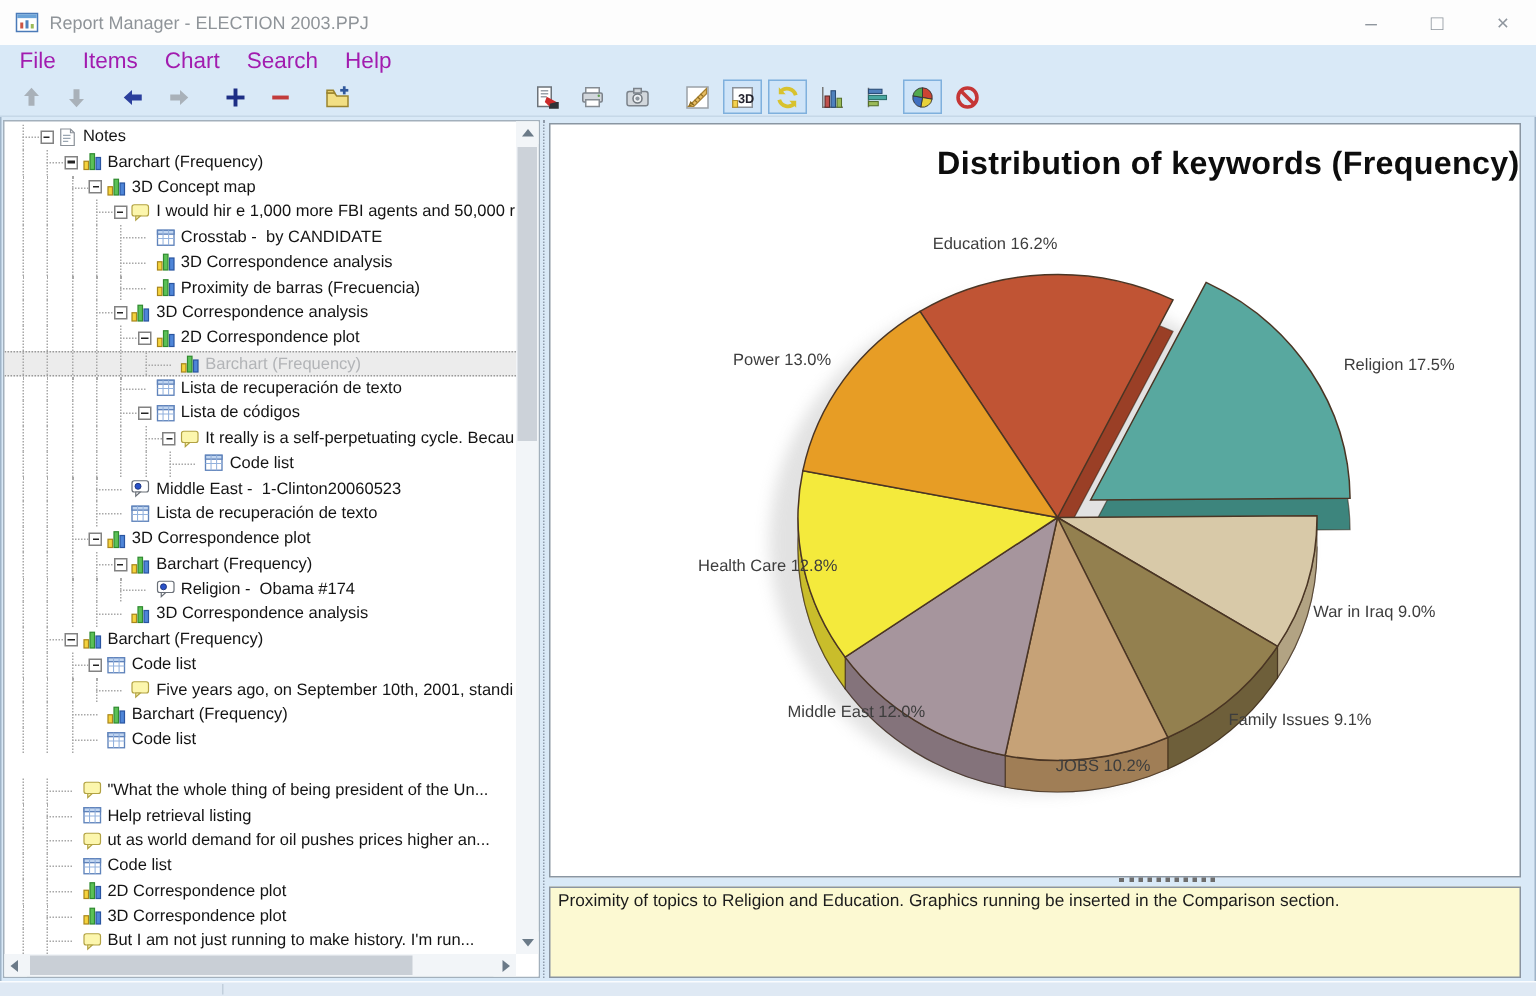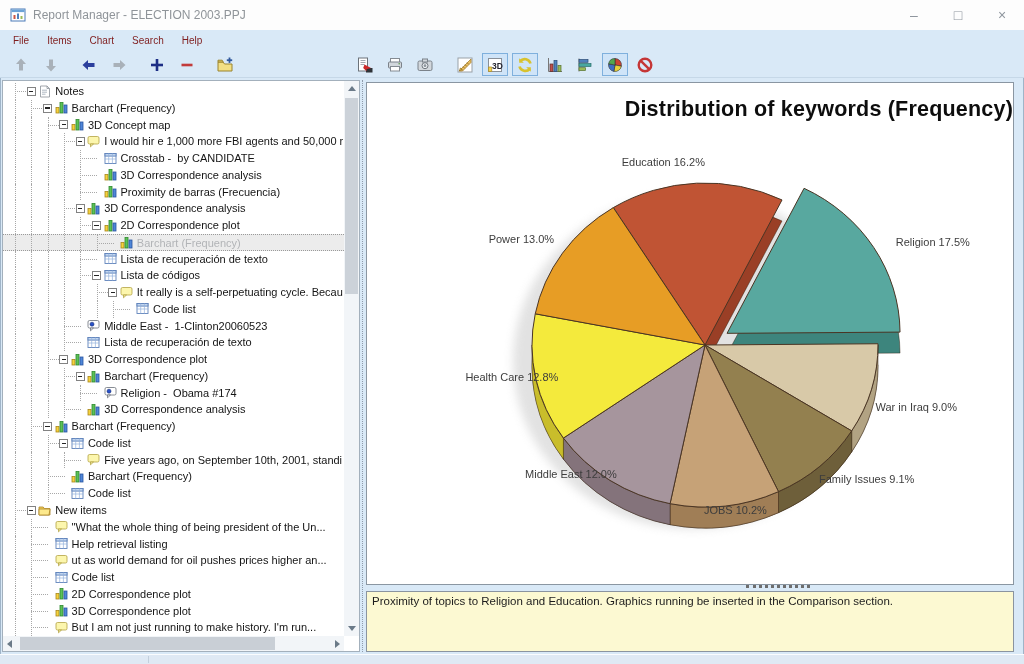--- a/index.html
+++ b/index.html
@@ -16,7 +16,7 @@
         font-size:14px;line-height:30px;text-align:center;padding:0;font-family:inherit;}
   
   .menubar{position:absolute;left:0;top:30px;width:1024px;height:22px;background:#d9e9f7;display:flex;padding-left:4px;box-sizing:border-box;}
-  .menu-item{padding:0 9px;line-height:22px;font-size:10px;color:#7f1d1d;}
+  .menu-item{padding:0 9px;line-height:22px;font-size:15px;color:#a21caf;}
   
   .toolbar{position:absolute;left:0;top:52px;width:1024px;height:26px;background:#d9e9f7;
            border-bottom:1px solid #c6d8e8;box-sizing:border-box;}

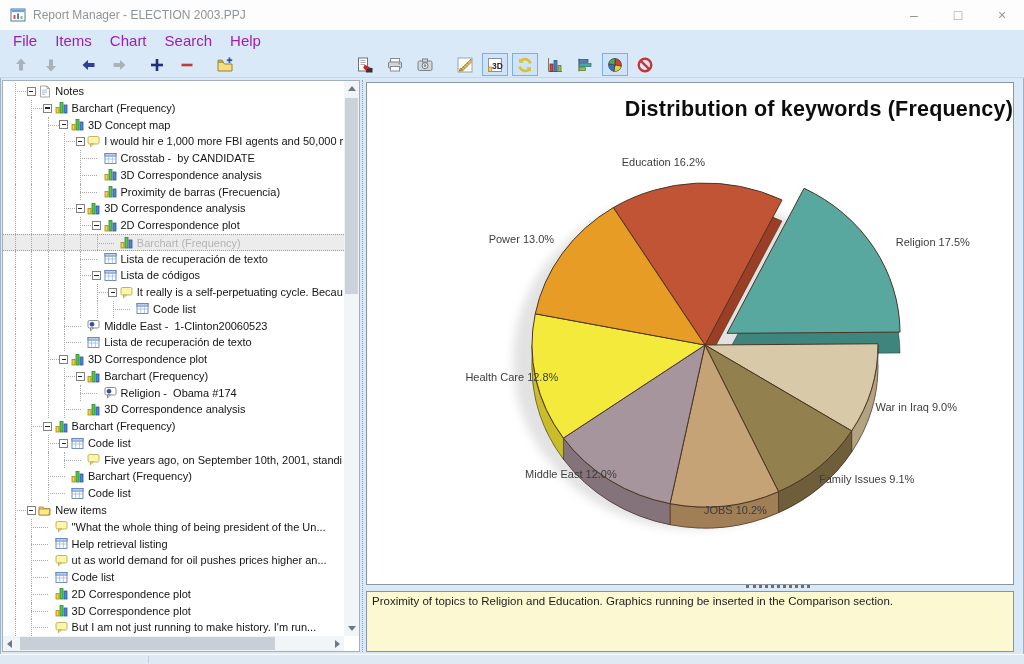--- a/index.html
+++ b/index.html
@@ -669,20 +669,6 @@
         </span>
         <span class="tlab" style="left: 84.9px;">Code list</span>
       </div>
-      <div class="trow" style="top: 419px;">
-        <span class="vg" style="left: 12px;"></span>
-        <span class="hd" style="left: 12px;"></span>
-        <span class="tg" style="left: 23.8px;">
-          <span class="tgm"></span>
-        </span>
-        <span class="ticon" style="left: 35.3px;">
-          <svg viewBox="0 0 13 13">
-            <path d="M1 3h4.2l1.2 1.6H12V11H1z" fill="#f6d35c" stroke="#ab8426" stroke-width=".8"></path>
-            <path d="M1 5h11l-1 6H1z" fill="#fde98c" stroke="#ab8426" stroke-width=".8"></path>
-          </svg>
-        </span>
-        <span class="tlab" style="left: 52.3px;">New items</span>
-      </div>
       <div class="trow" style="top: 435.76px;">
         <span class="vg" style="left: 12px;"></span>
         <span class="vg" style="left: 28.3px;"></span>

